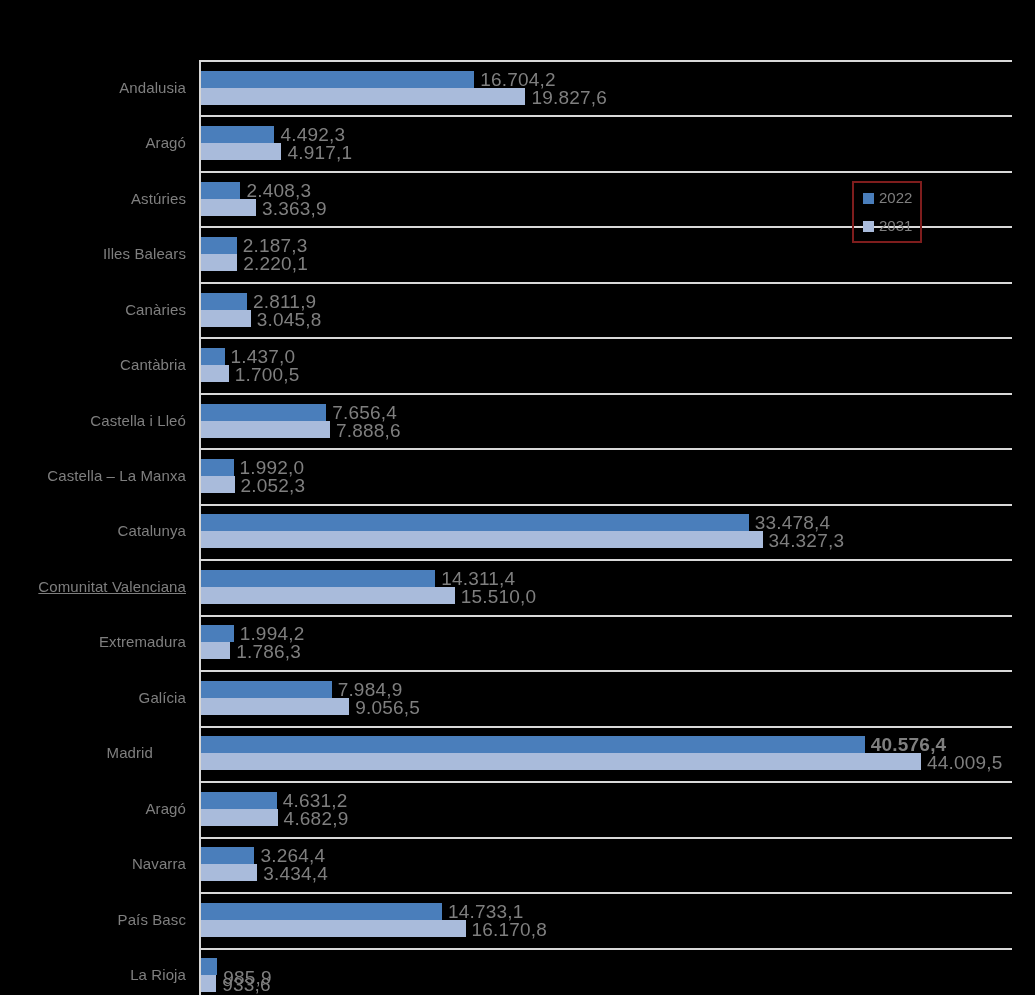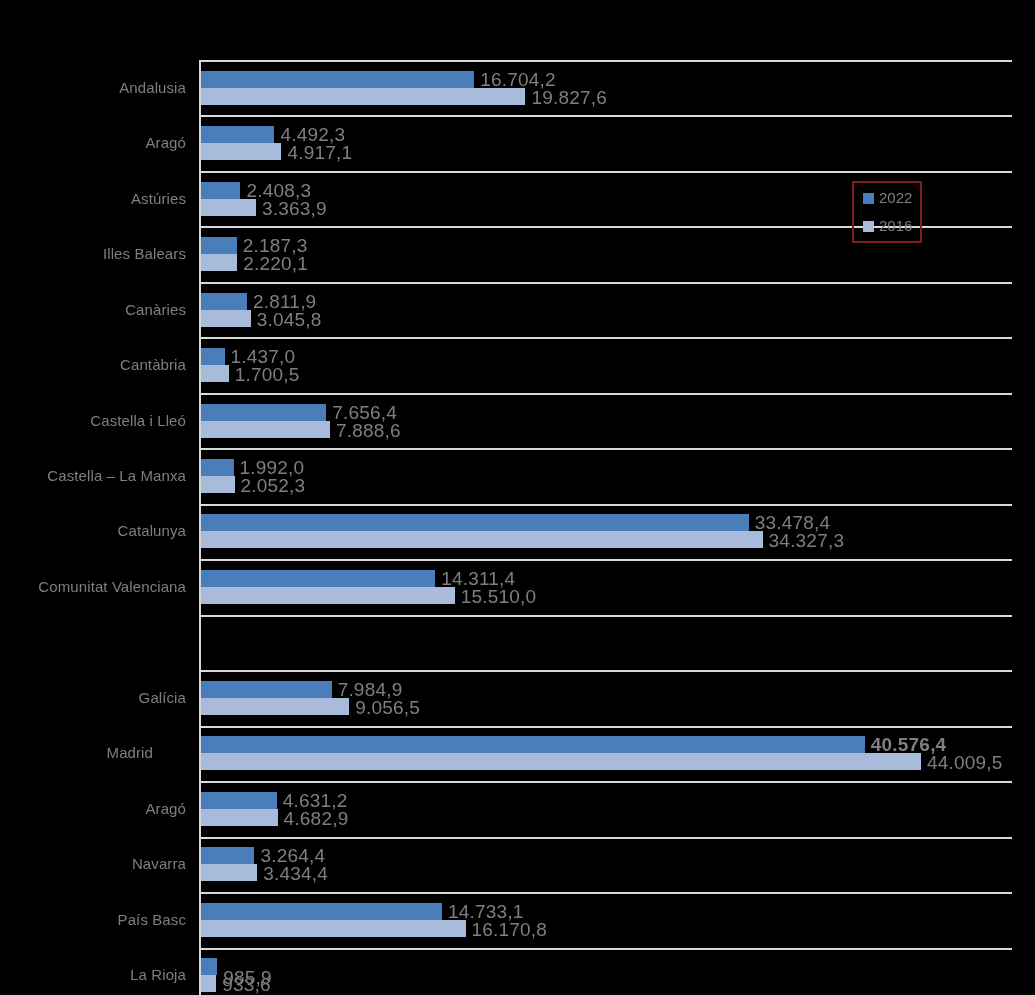--- a/index.html
+++ b/index.html
@@ -258,7 +258,7 @@
       </div>
       <div class="legend-item legend-item-1">
         <span class="legend-swatch" style="background: rgb(169, 187, 219);"></span>
-        <span class="legend-label">2016</span>
+        <span class="legend-label">2031</span>
       </div>
     </div>
 

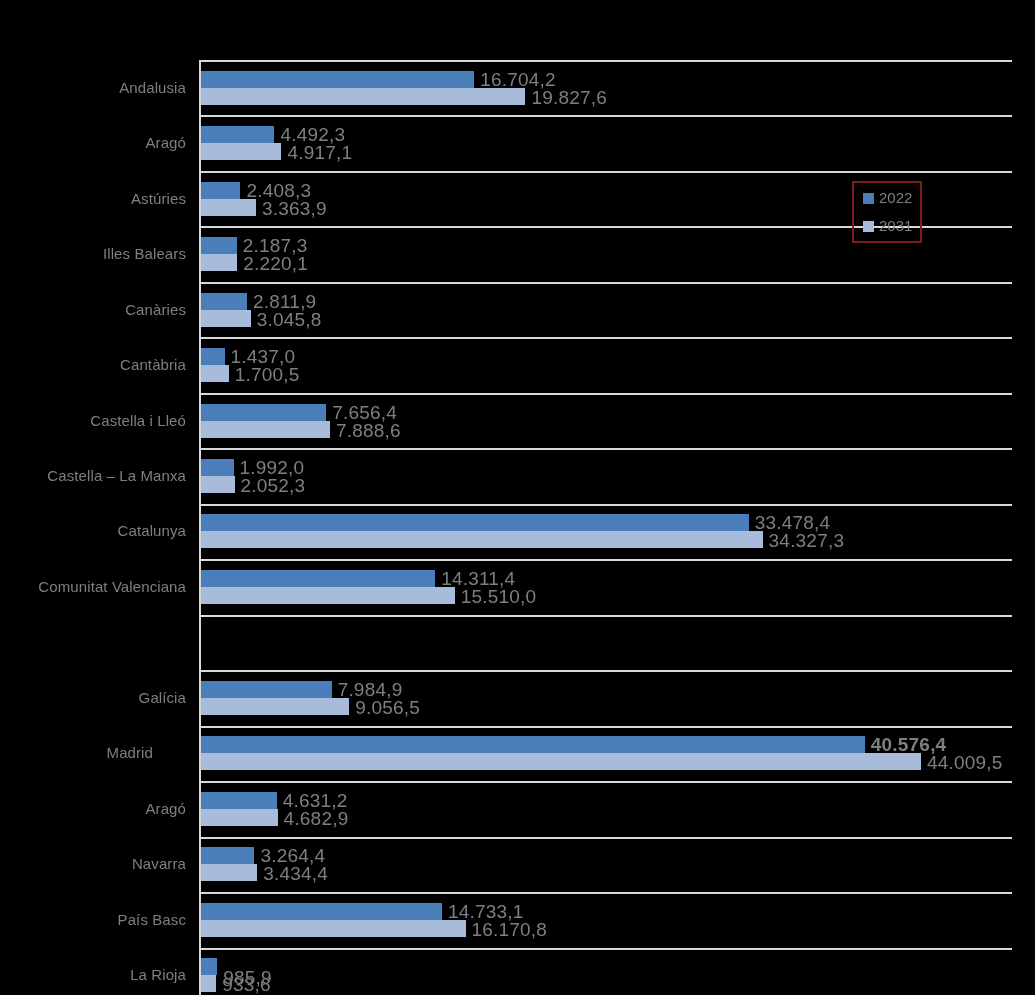--- a/index.html
+++ b/index.html
@@ -201,7 +201,7 @@
         <div class="bar-value" style="left: 569.598px; top: 28.7353px;">34.327,3</div>
       </div>
       <div class="cat-row" style="top: 499.235px; height: 55.4706px;">
-        <div class="cat-label" style="right: 826px; top: 18.7353px;">Comunitat Valenciana</div>
+        <div class="cat-label" style="right: 826px; top: 18.7353px; text-decoration: underline;">Comunitat Valenciana</div>
         <div class="bar bar-2022" style="width: 234.136px; top: 10.7353px; background: rgb(74, 126, 187);"></div>
         <div class="bar-value" style="left: 242.136px; top: 10.7353px;">14.311,4</div>
         <div class="bar bar-2023" style="width: 253.745px; top: 27.7353px; background: rgb(169, 187, 219);"></div>

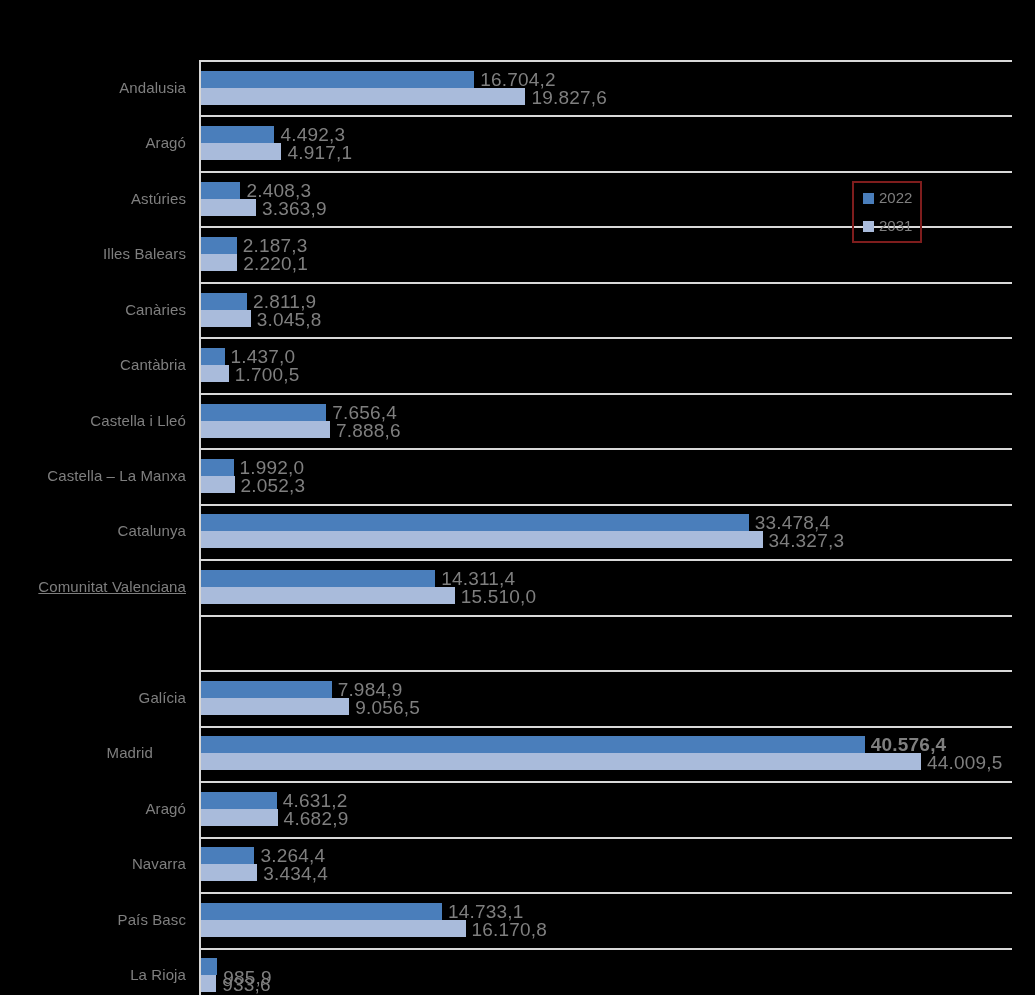--- a/index.html
+++ b/index.html
@@ -207,6 +207,13 @@
         <div class="bar bar-2023" style="width: 253.745px; top: 27.7353px; background: rgb(169, 187, 219);"></div>
         <div class="bar-value" style="left: 261.745px; top: 28.7353px;">15.510,0</div>
       </div>
+      <div class="cat-row" style="top: 554.706px; height: 55.4706px;">
+        <div class="cat-label" style="right: 826px; top: 18.7353px;">Extremadura</div>
+        <div class="bar bar-2022" style="width: 32.6253px; top: 10.7353px; background: rgb(74, 126, 187);"></div>
+        <div class="bar-value" style="left: 40.6253px; top: 10.7353px;">1.994,2</div>
+        <div class="bar bar-2023" style="width: 29.2241px; top: 27.7353px; background: rgb(169, 187, 219);"></div>
+        <div class="bar-value" style="left: 37.2241px; top: 28.7353px;">1.786,3</div>
+      </div>
       <div class="cat-row" style="top: 610.176px; height: 55.4706px;">
         <div class="cat-label" style="right: 826px; top: 18.7353px;">Galícia</div>
         <div class="bar bar-2022" style="width: 130.634px; top: 10.7353px; background: rgb(74, 126, 187);"></div>

